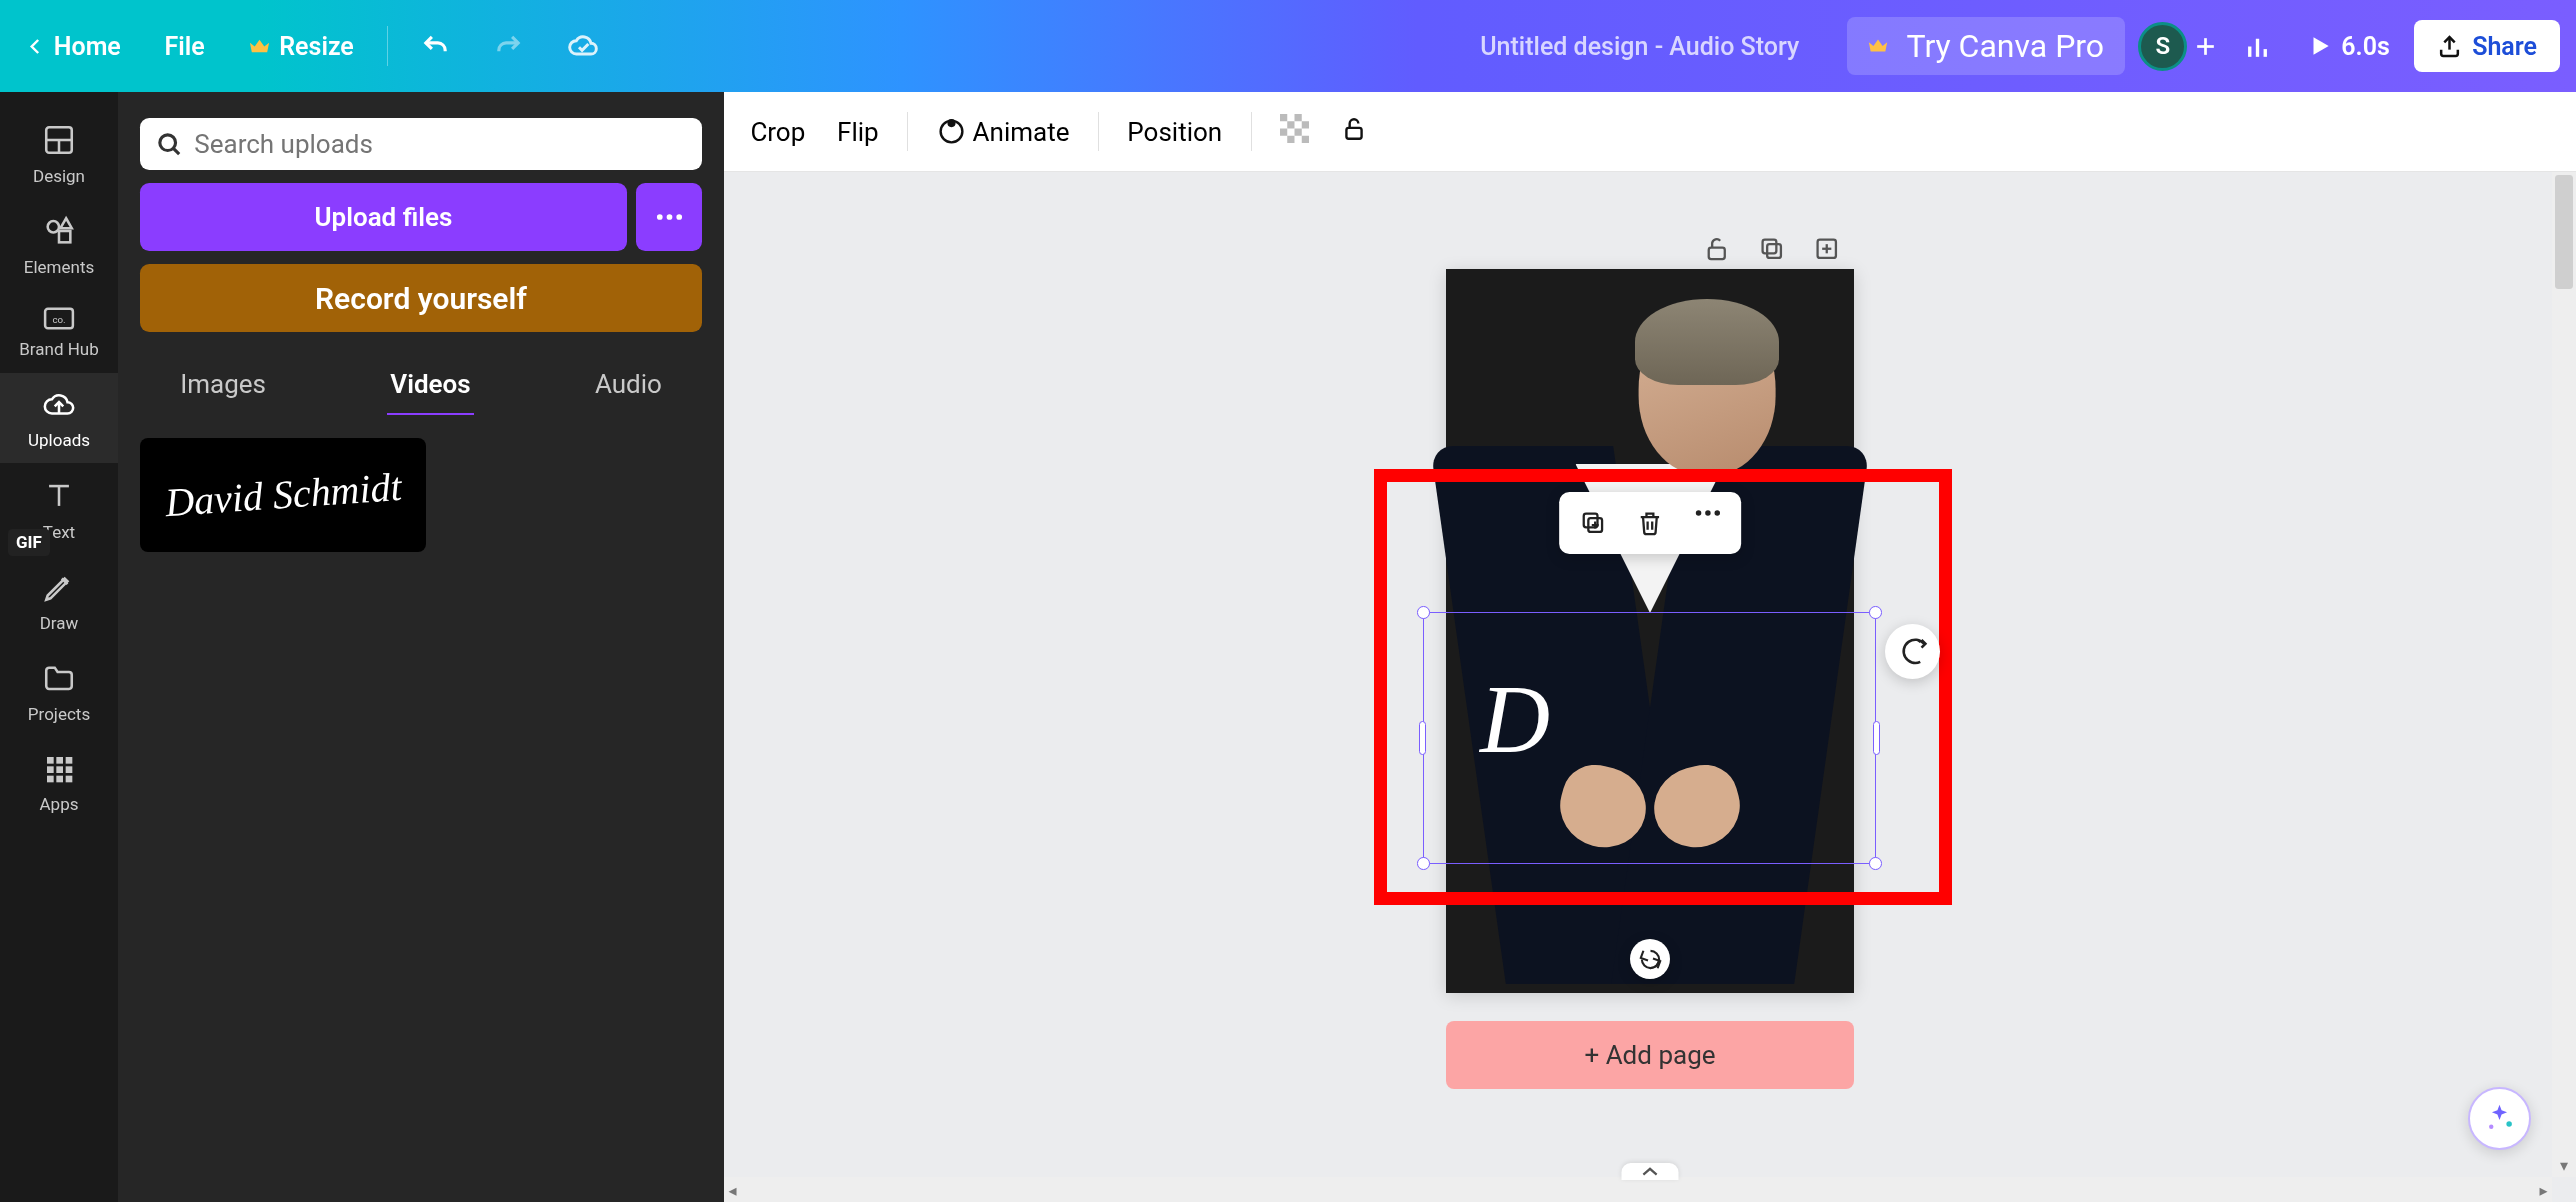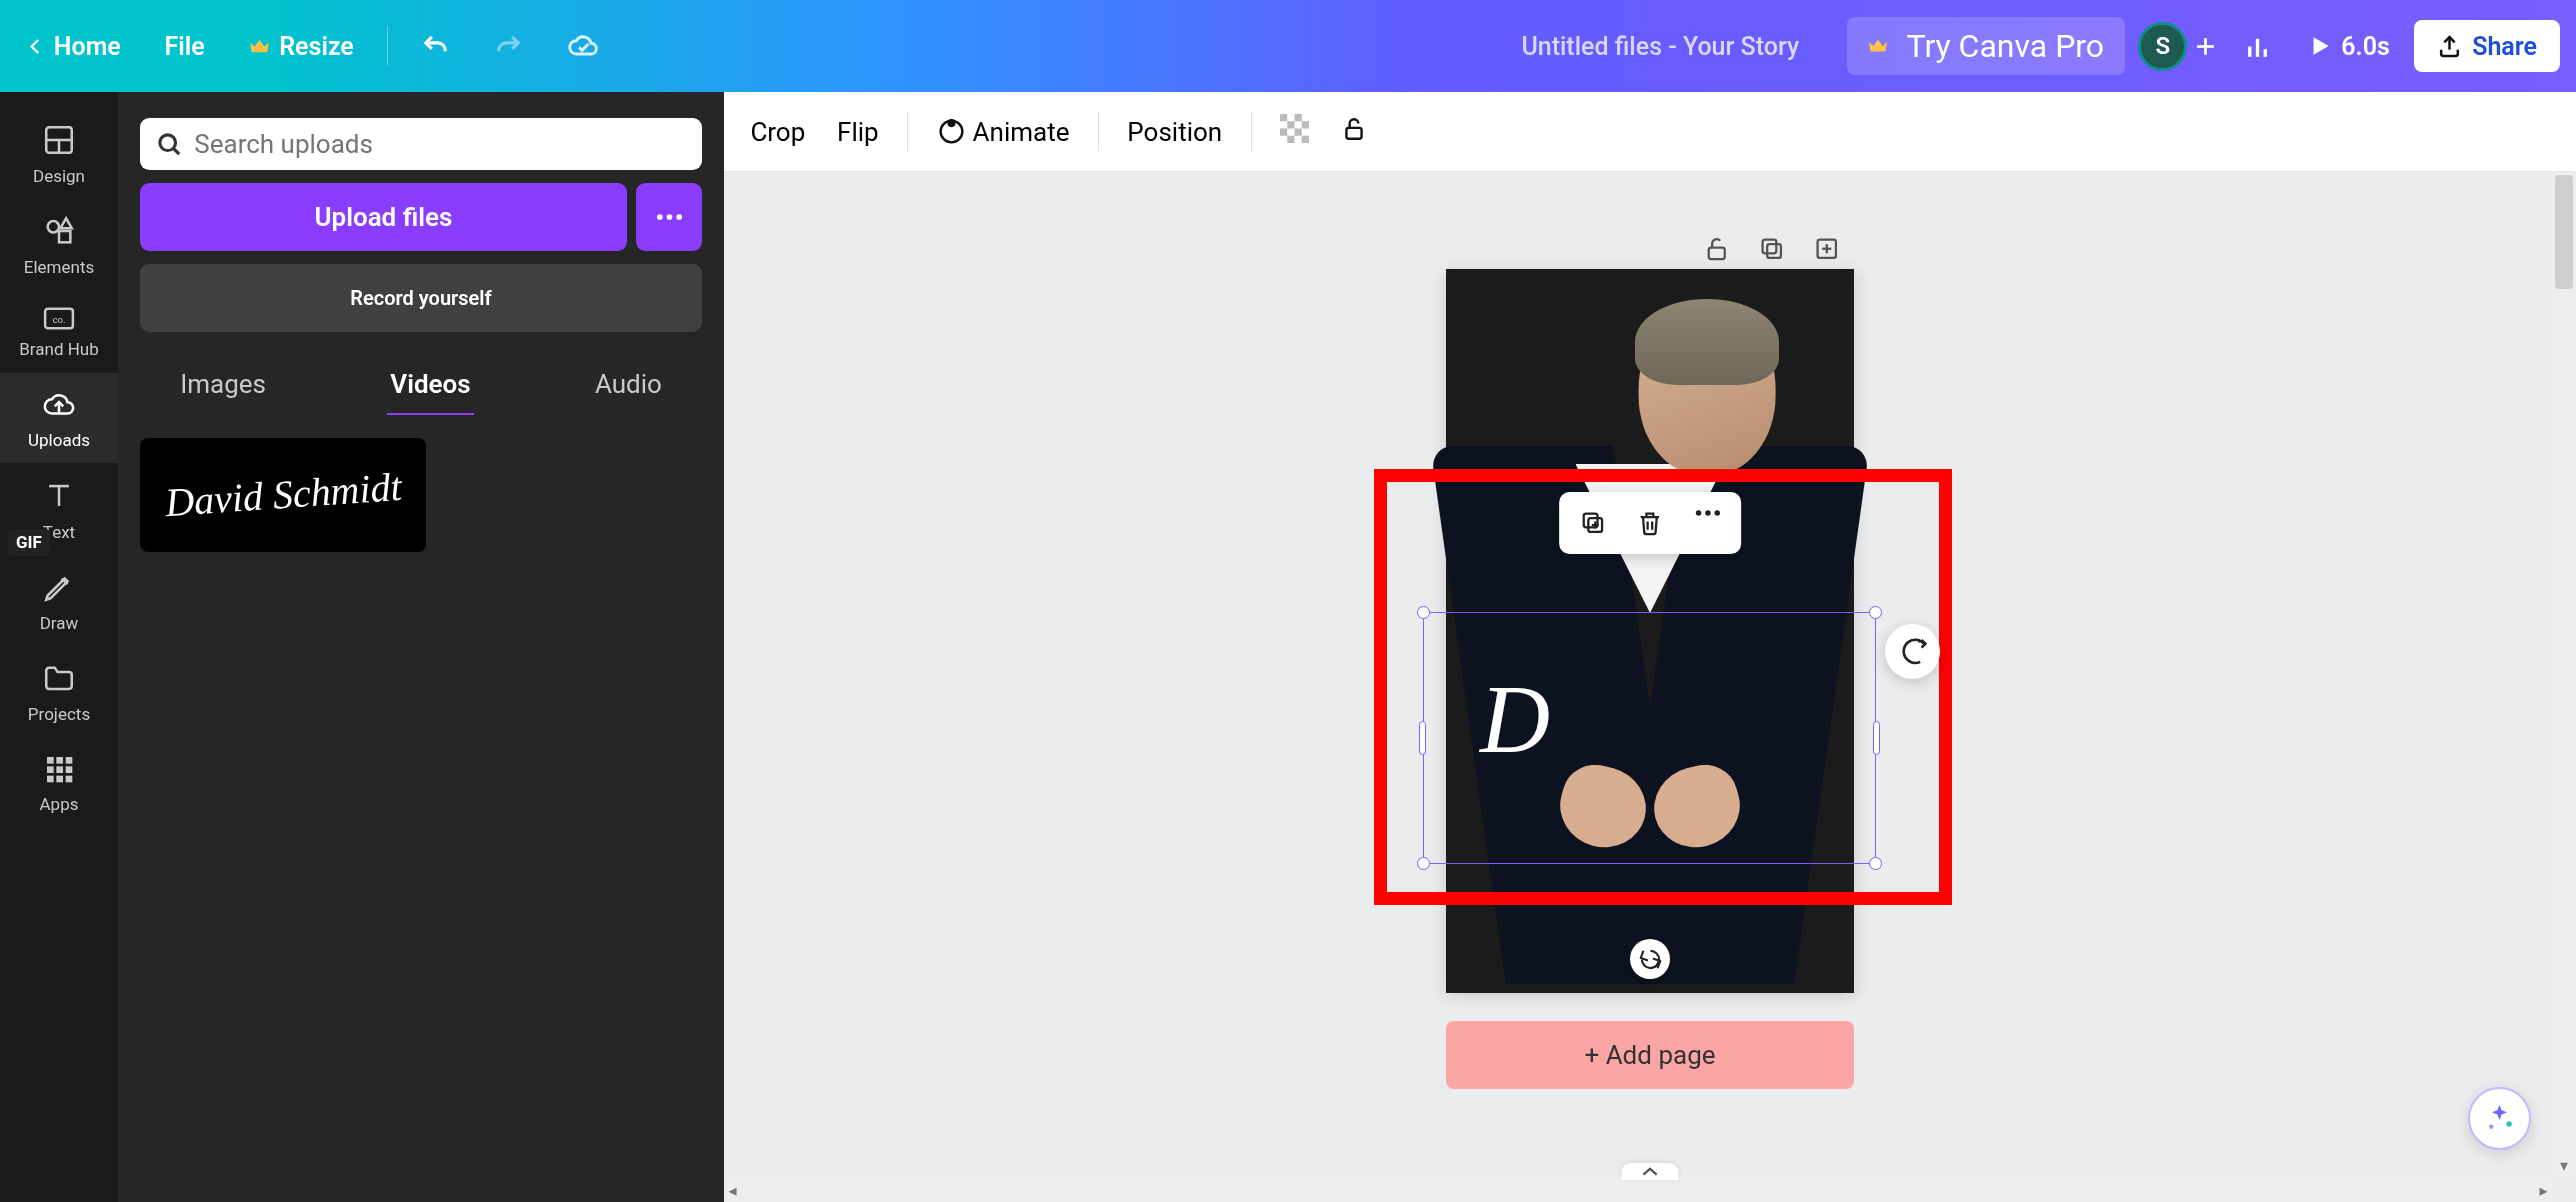--- a/index.html
+++ b/index.html
@@ -174,7 +174,7 @@
   </div>
 
   <div class="right">
-    <div class="doc-title">Untitled files - Your Story</div>
+    <div class="doc-title">Untitled design - Audio Story</div>
     <div class="pill">
       <span class="icn">
         <svg width="22" height="22" viewBox="0 0 24 24" fill="#ffc144">

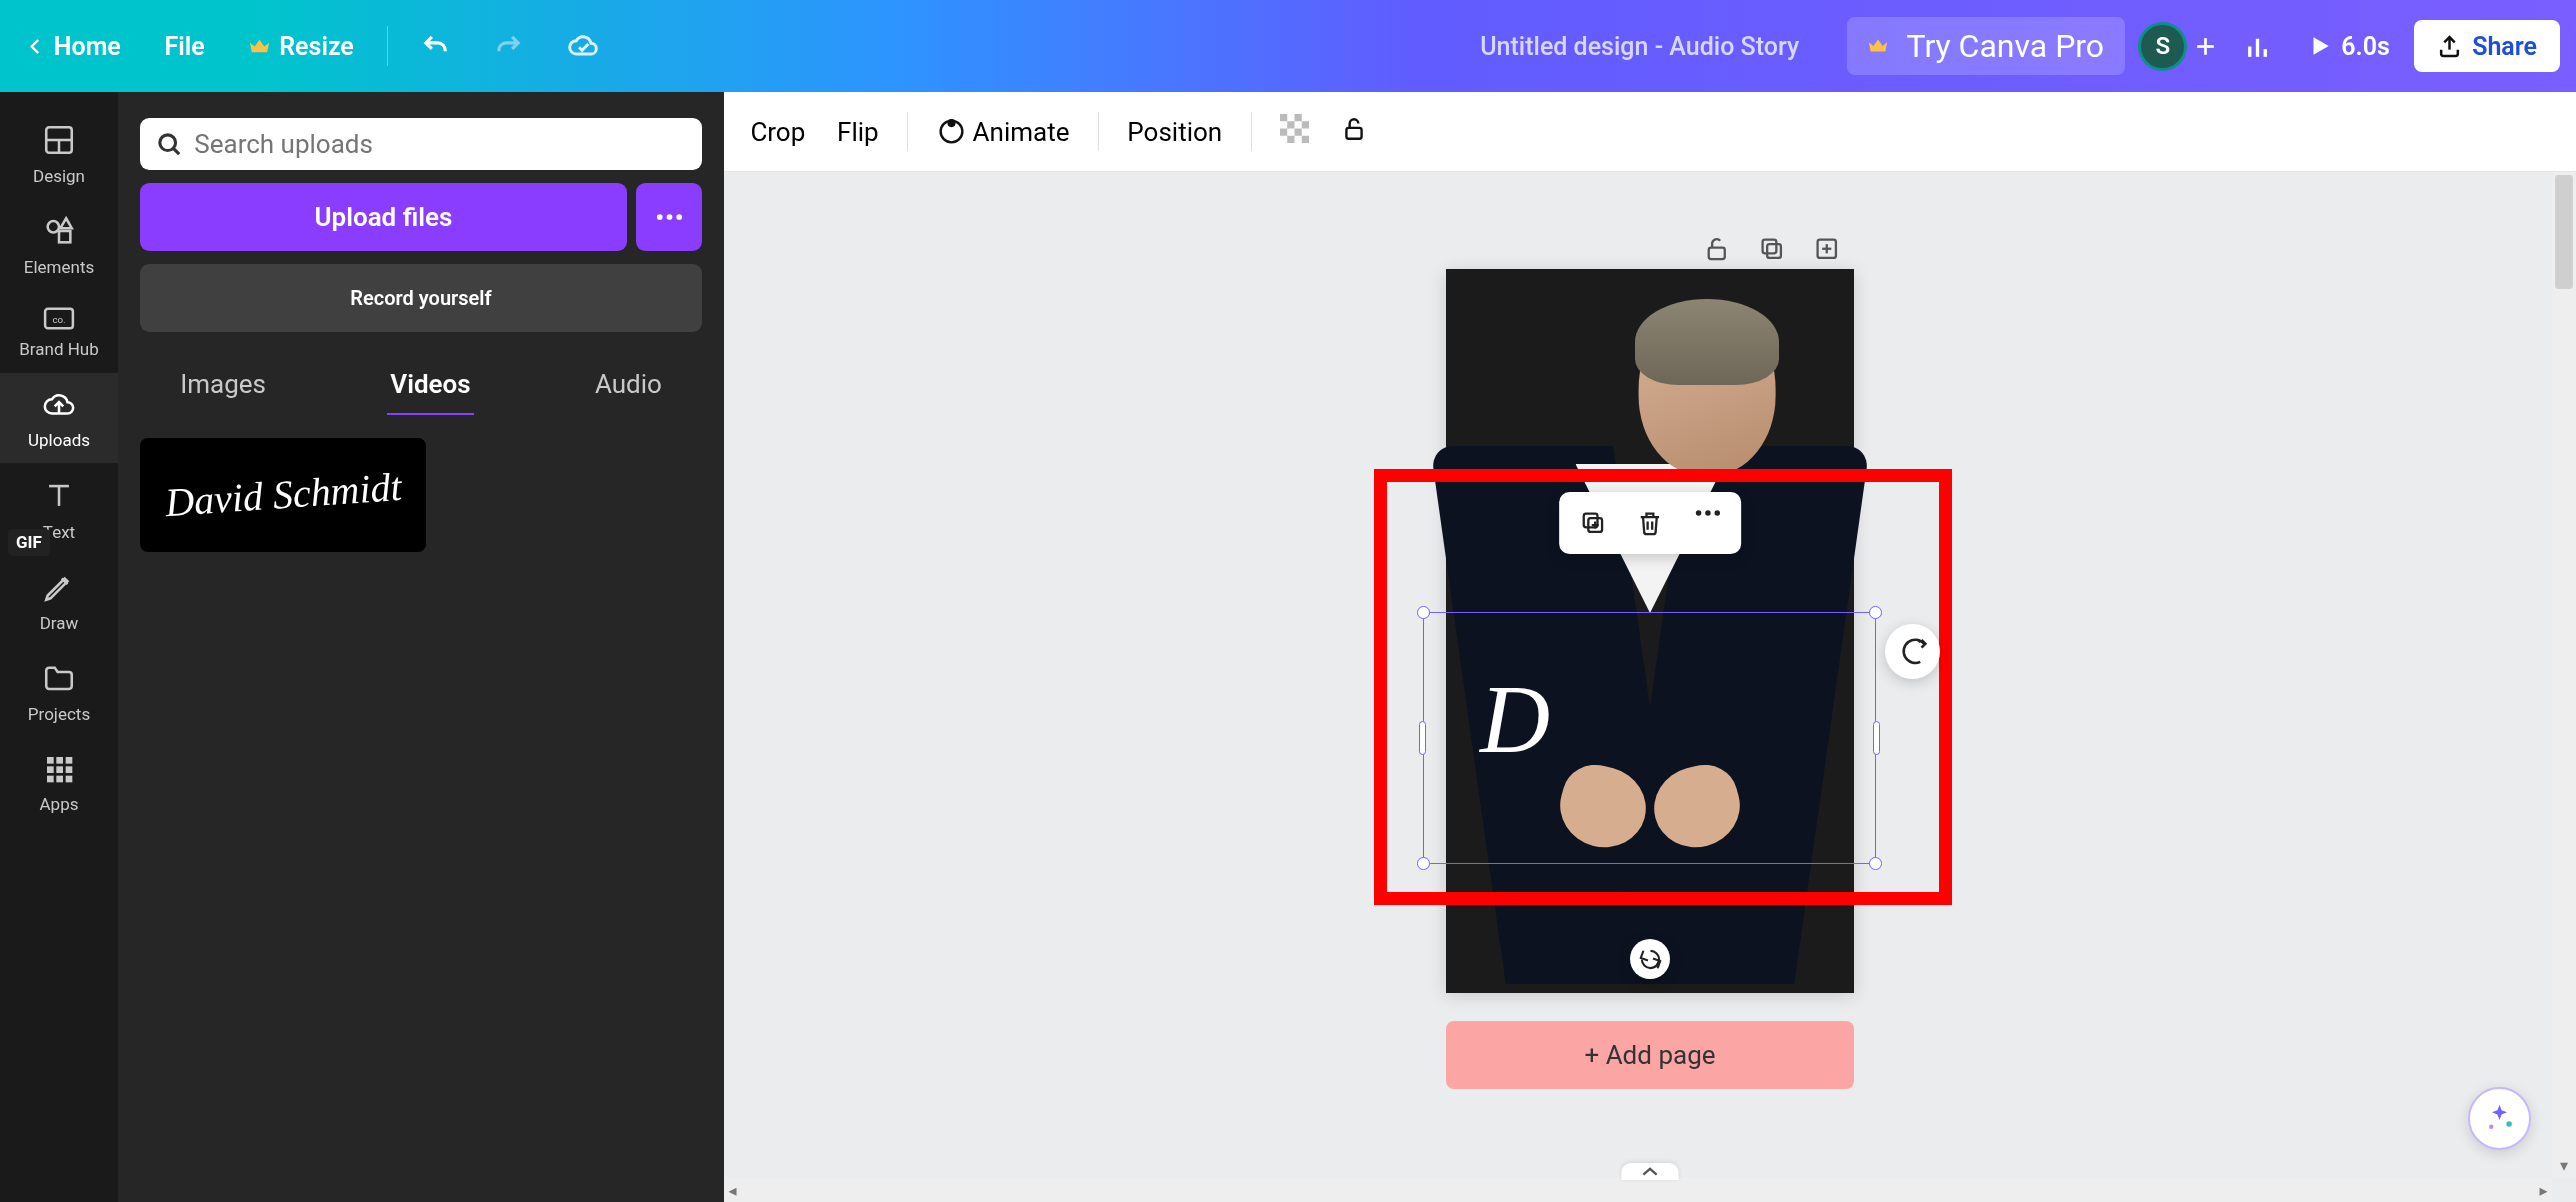--- a/index.html
+++ b/index.html
@@ -60,7 +60,7 @@
   .btnrow { display:flex; gap:9.2px; padding: 0 22px; }
   .upload-btn { flex:1; background:#8b3dff; color:#fff; border-radius:9.2px; height:68px; display:flex;align-items:center;justify-content:center;font-size:26px;font-weight:600; cursor:pointer;}
   .upload-more{ width:66px; background:#8b3dff; border-radius:9.2px; display:flex; align-items:center; justify-content:center; cursor:pointer;}
-  .record-btn { margin:13.7px 22px 0; background:#404040; color:#fff; border-radius:9.2px; height:68px; display:flex;align-items:center;justify-content:center;font-size:20px;font-weight:600; cursor:pointer;}
+  .record-btn { margin:13.7px 22px 0; background:#a16207; color:#fff; border-radius:9.2px; height:68px; display:flex;align-items:center;justify-content:center;font-size:30px;font-weight:600; cursor:pointer;}
   .tabs { display:flex; justify-content:space-around; margin-top:31px; font-size:26px; color:#c9c9c9;}
   .tabs .tab { padding: 5.7px 3.4px 13.7px; cursor:pointer; }
   .tabs .tab.active { color:#fff; border-bottom:2.3px solid #8b3dff; font-weight:600;}

